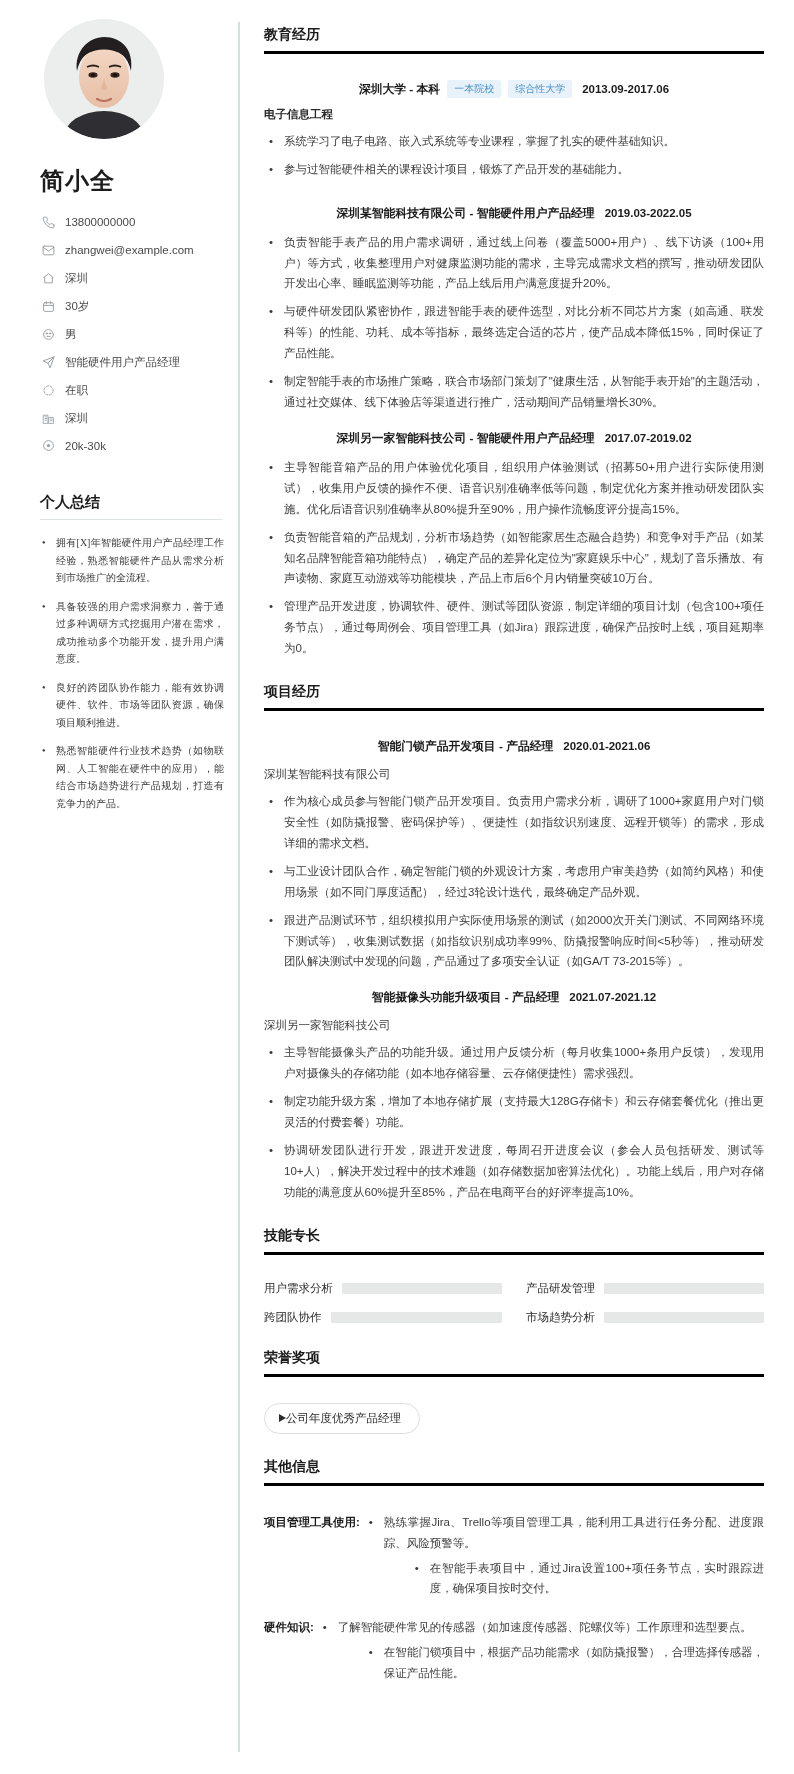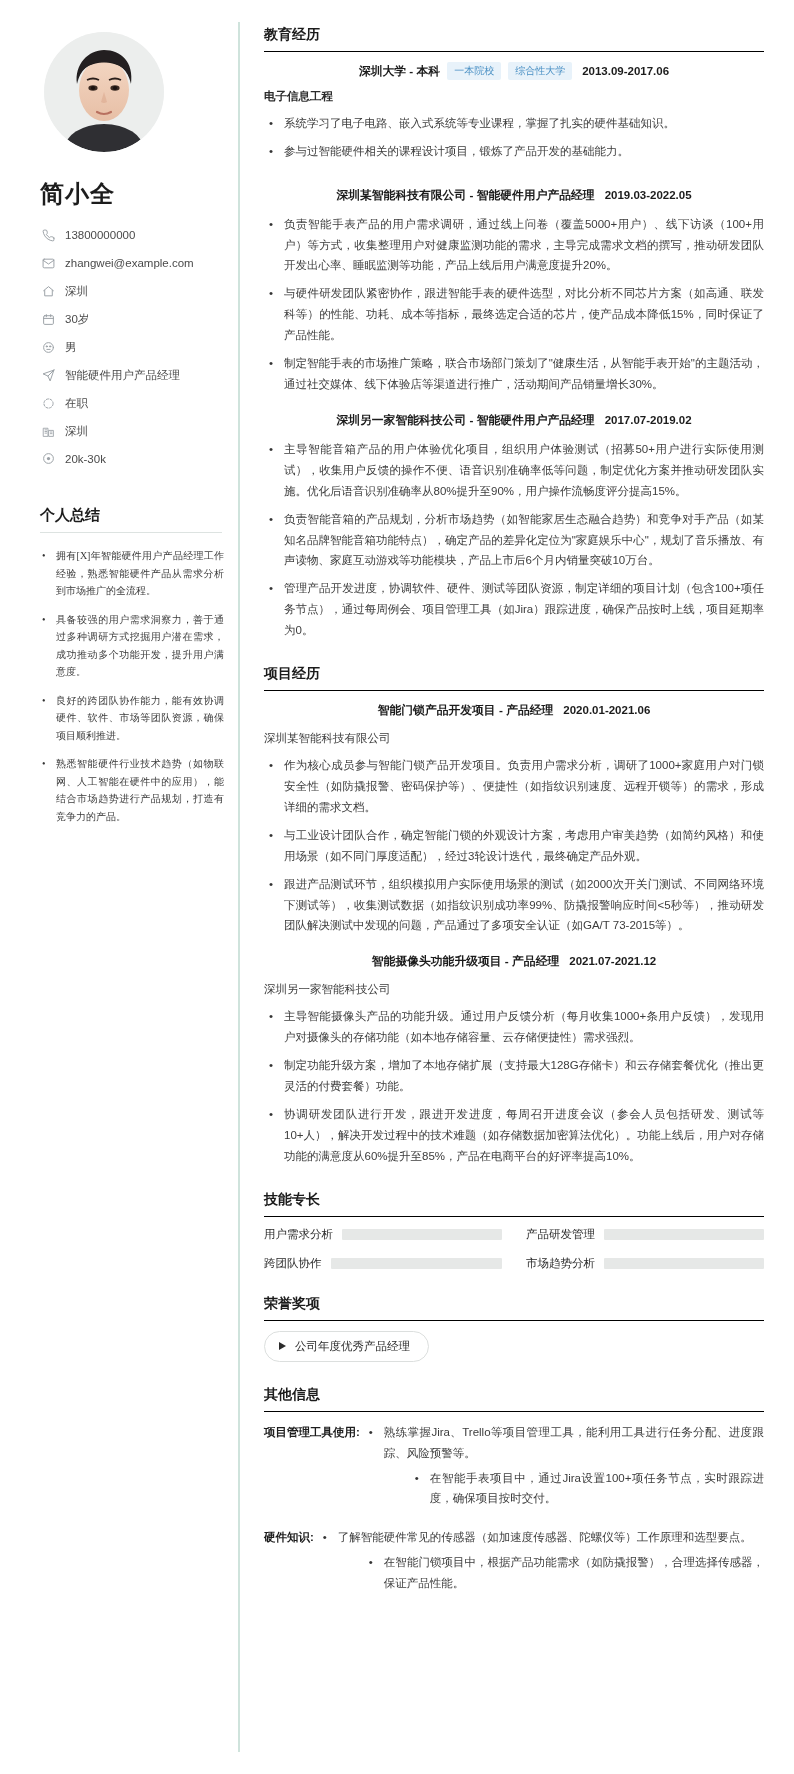--- a/index.html
+++ b/index.html
@@ -114,8 +114,8 @@
     font-weight: bold;
     color: #1c1c1c;
     padding-bottom: 7px;
-    border-bottom: 1px solid #000000;
-    margin-bottom: 10px;
+    border-bottom: 3px solid #000000;
+    margin-bottom: 26px;
   }
   .entry { margin-bottom: 16px; }
   .entry-head {

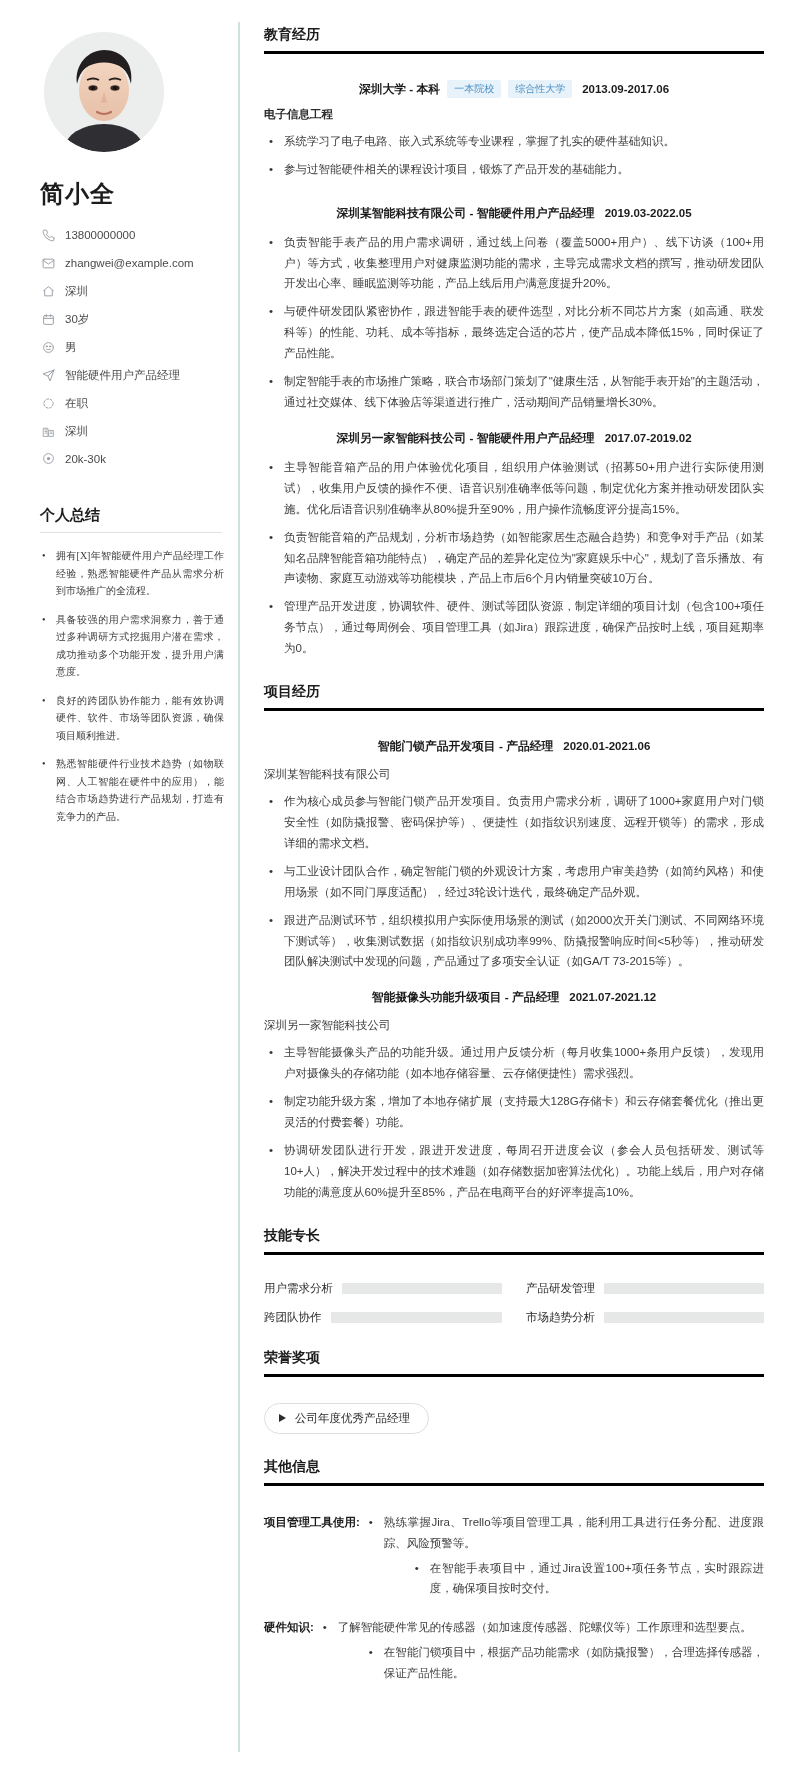--- a/index.html
+++ b/index.html
@@ -21,7 +21,7 @@
   .sidebar {
     width: 238px;
     flex: 0 0 238px;
-    padding: 24px 22px 30px 30px;
+    padding: 11px 22px 30px 30px;
     background: #ffffff;
   }
   .avatar-wrap {

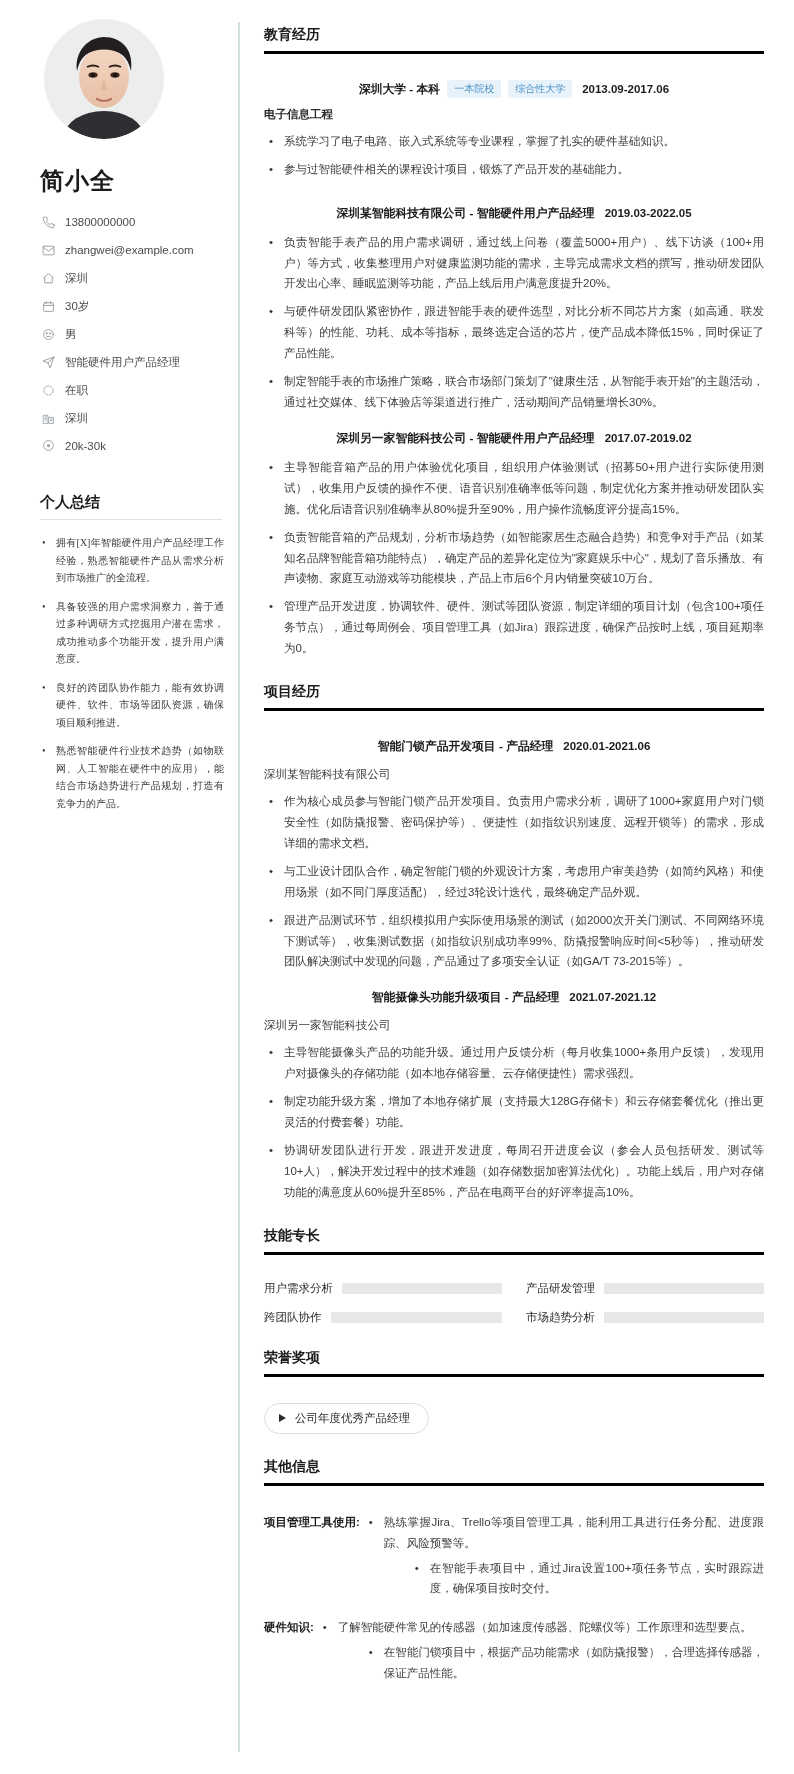--- a/index.html
+++ b/index.html
@@ -216,7 +216,6 @@
   .honor-chip {
     display: inline-flex;
     align-items: center;
-    gap: 9px;
     border: 1px solid #dcdfde;
     border-radius: 16px;
     padding: 7px 18px 7px 14px;

